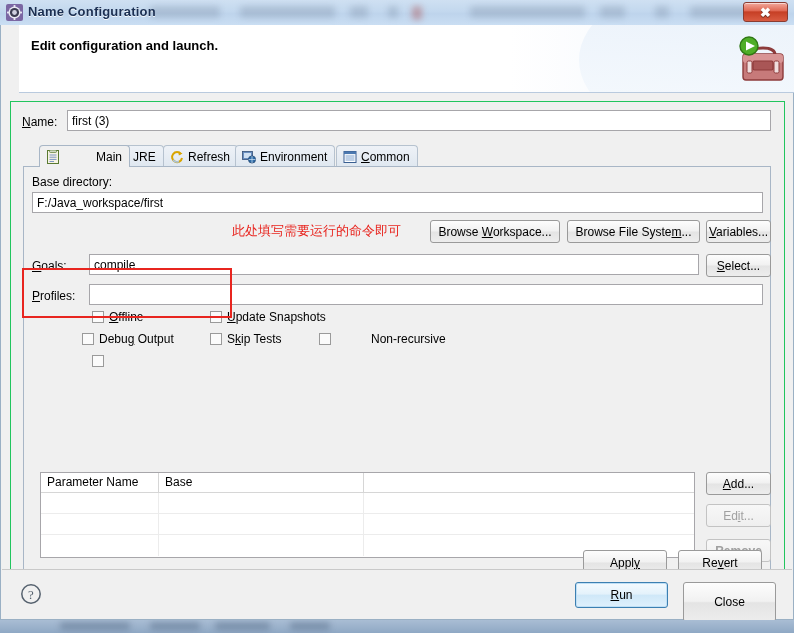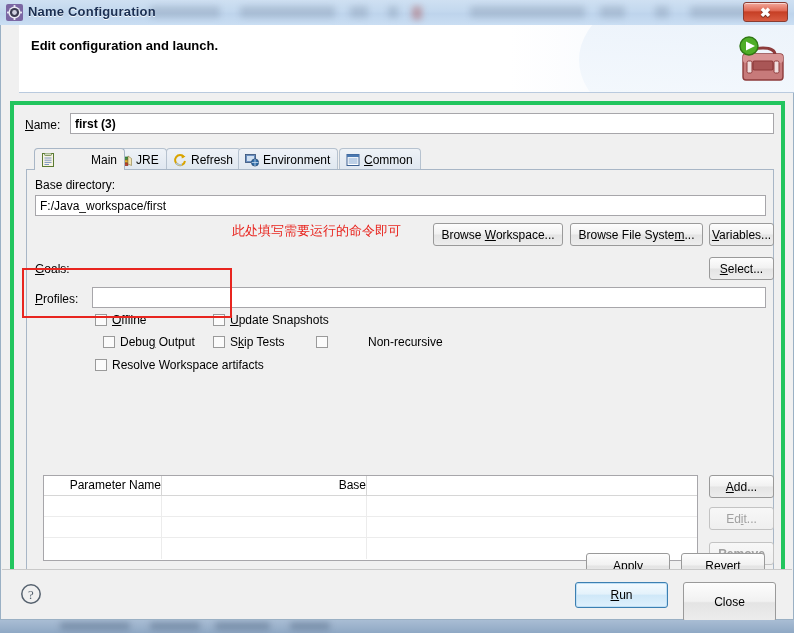--- a/index.html
+++ b/index.html
@@ -82,7 +82,7 @@
   #panel {
     position:absolute; left:9px; top:76px; width:775px; height:482px;
     background:#f0f0f0;
-    border:4px solid #22c55e;
+    border:1px solid #22c55e;
   }
 
   .lbl { font-size:12px; color:#000; }

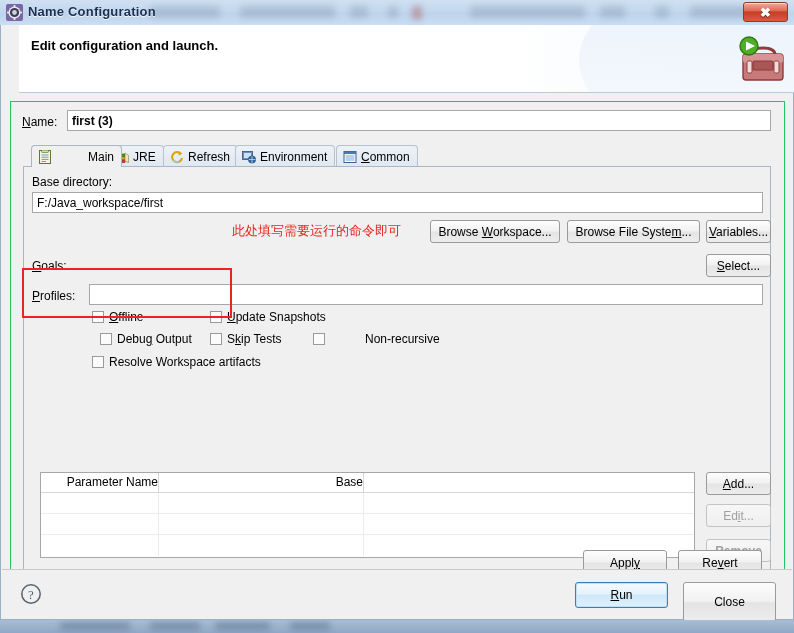--- a/index.html
+++ b/index.html
@@ -94,7 +94,7 @@
     position:absolute; left:56px; top:8px; width:704px; height:21px;
     border:1px solid #a7a6aa; background:#fff;
     font-family:"Liberation Sans", sans-serif; font-size:12px;
-    padding:2px 4px; color:#000; outline:none;font-weight:bold;
+    padding:2px 4px; color:#000; outline:none;
   }
 
   

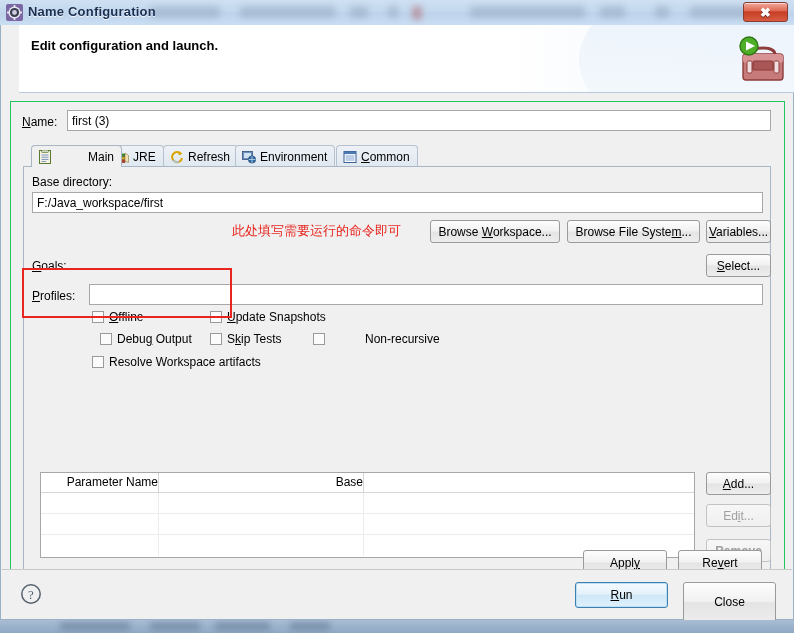--- a/index.html
+++ b/index.html
@@ -284,7 +284,7 @@
     <input id="name-input" type="text" value="first (3)" style="">
 
     <div id="tabbar">
-      <div class="tab active" style="left:8px;gap:36px;">
+      <div class="tab active" style="left:16px;gap:36px;">
         <svg class="tabicon" viewBox="0 0 14 14">
           <rect x="1.5" y="0.5" width="11" height="13" fill="#f6f3e4" stroke="#5a7a31"></rect>
           <rect x="3.5" y="0" width="7" height="2.5" rx="1" fill="#cfd9c2" stroke="#5a7a31" stroke-width=".7"></rect>

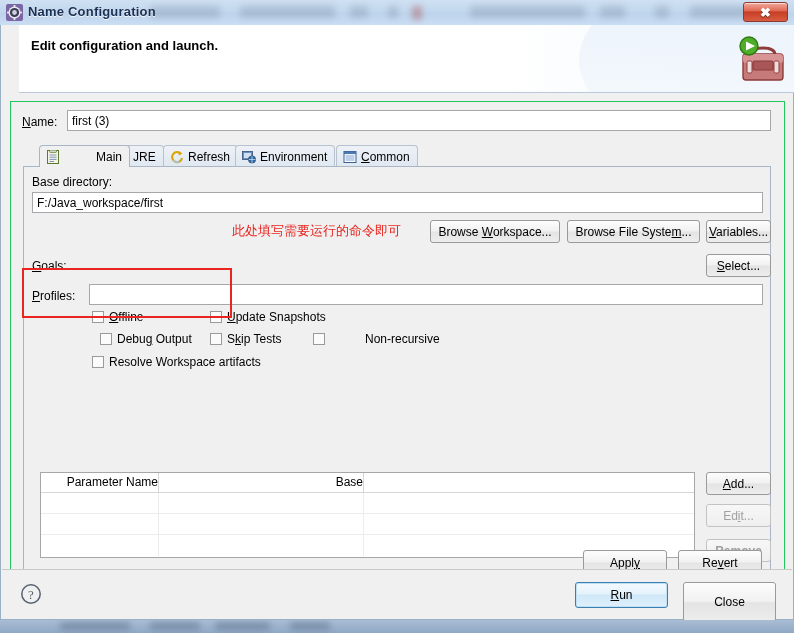--- a/index.html
+++ b/index.html
@@ -357,6 +357,7 @@
       </div>
 
       <span class="fieldlabel" style="left:8px; top:92px;"><span class="mn">G</span>oals:</span>
+      <input class="textinput" style="left: 65px; top: 87px; width: 610px;" type="text" value="compile">
       <div class="btn" style="left:682px; top:87px; width:65px;">
         <span><span class="mn">S</span>elect...</span>
       </div>

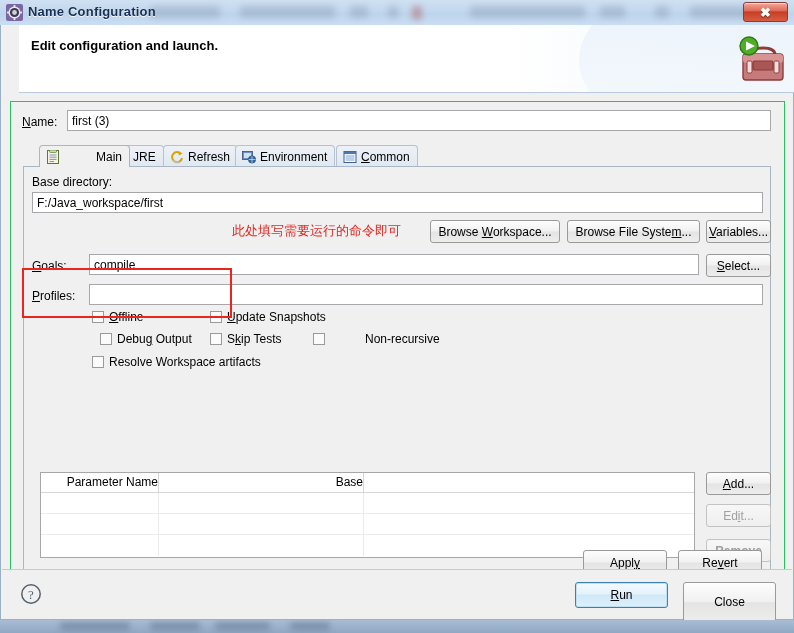--- a/index.html
+++ b/index.html
@@ -374,7 +374,7 @@
         <span><span class="mn">U</span>pdate Snapshots</span>
       </div>
 
-      <div class="cbrow" style="left:76px; top:165px;">
+      <div class="cbrow" style="left:58px; top:165px;">
         <span class="cbox"></span>
         <span>Debu<span class="mn">g</span> Output</span>
       </div>

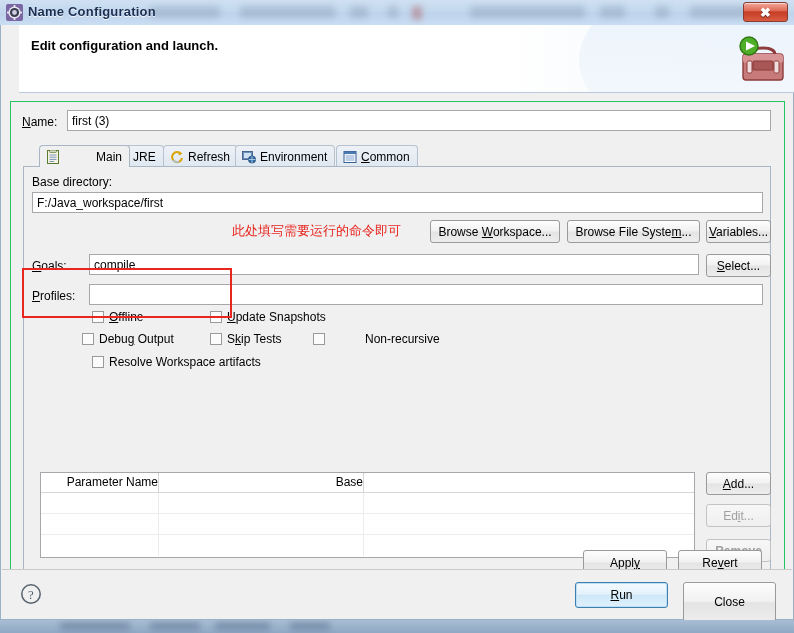--- a/index.html
+++ b/index.html
@@ -382,7 +382,7 @@
         <span class="cbox"></span>
         <span>S<span class="mn">k</span>ip Tests</span>
       </div>
-      <div class="cbrow" style="left:289px; top:165px;gap:40px;">
+      <div class="cbrow" style="left:295px; top:165px;gap:40px;">
         <span class="cbox"></span>
         <span>Non-recursive</span>
       </div>

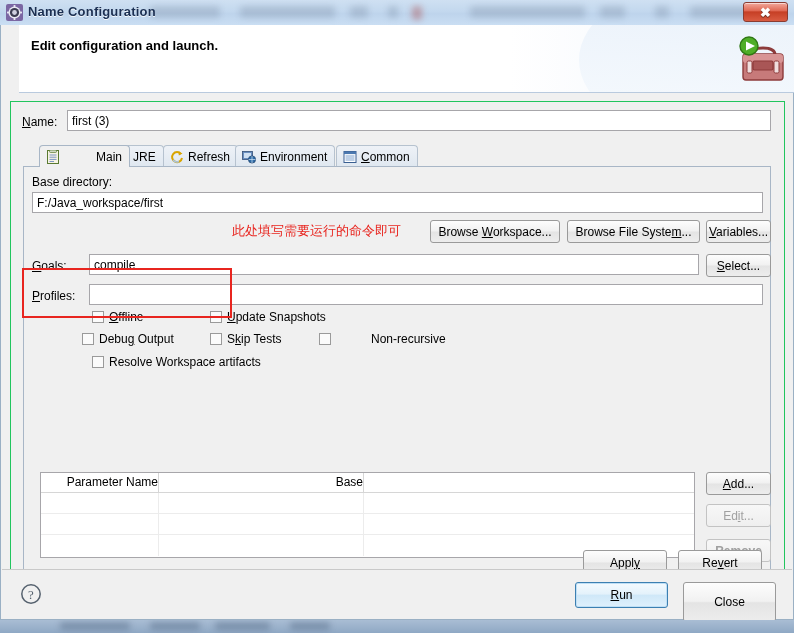--- a/index.html
+++ b/index.html
@@ -389,7 +389,6 @@
 
       <div class="cbrow" style="left:68px; top:188px;">
         <span class="cbox"></span>
-        <span>Resolve Workspace artifacts</span>
       </div>
 
       <div id="ptable">

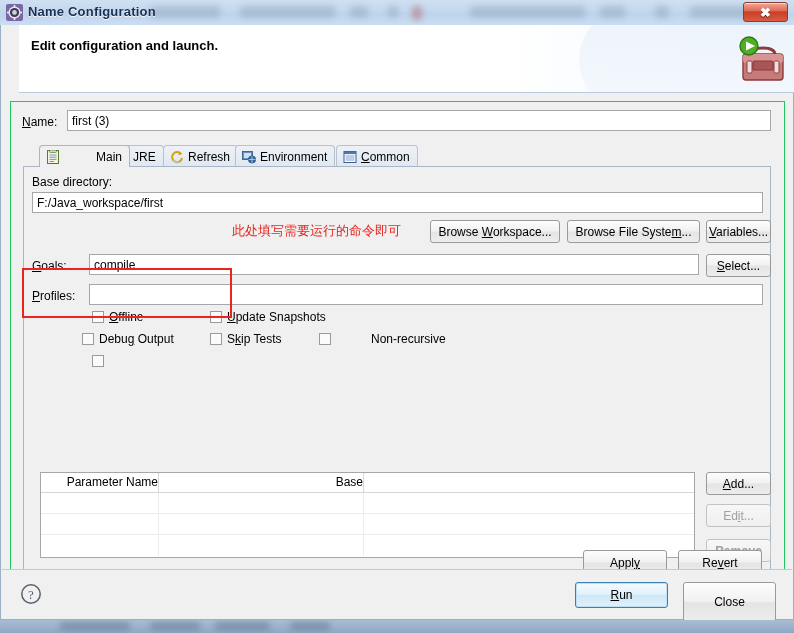--- a/index.html
+++ b/index.html
@@ -161,7 +161,6 @@
   #ptable .hrow {
     height:20px; display:flex; border-bottom:1px solid #d6d6d6;
     background:#fff;
-    text-align:right;
   }
   #ptable .hcell {
     font-size:12px; color:#000; padding:2px 0 0 6px;

